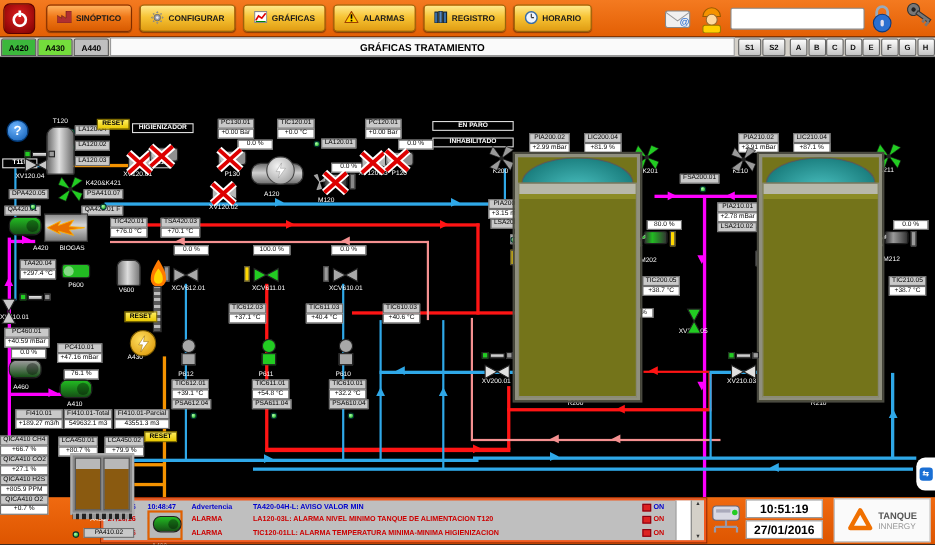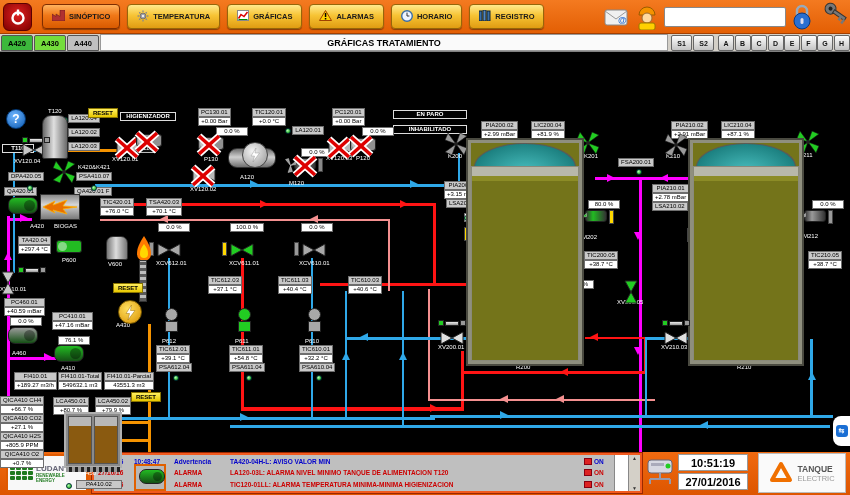--- a/index.html
+++ b/index.html
@@ -106,7 +106,7 @@
               <circle cx="10" cy="10" r="5" fill="#9a9aa2" stroke="#555"></circle>
               <circle cx="10" cy="10" r="2" fill="#eee"></circle>
             </svg></span>
-          <span>TEMPERATURA</span>
+          <span>CONFIGURAR</span>
         </div>
         <div class="mbtn">
           <span><svg width="12" height="11">

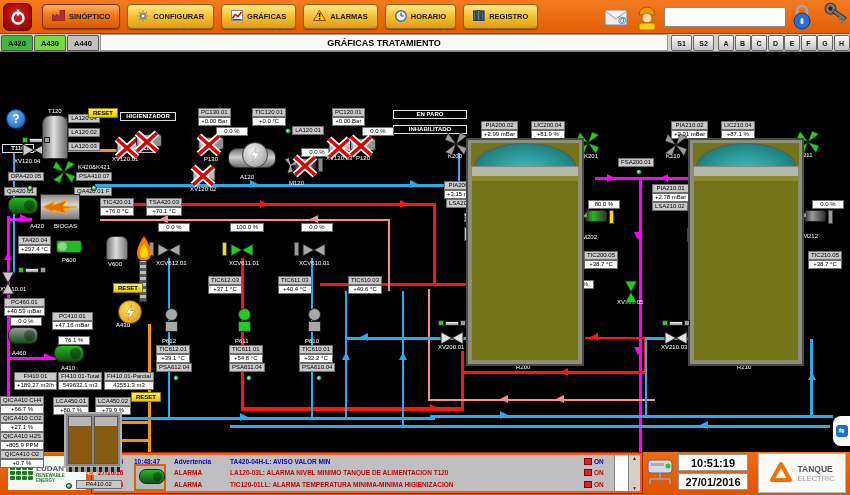--- a/index.html
+++ b/index.html
@@ -125,20 +125,20 @@
           <span>ALARMAS</span>
         </div>
         <div class="mbtn">
+          <span><svg width="12" height="11">
+              <rect x="0" y="1" width="3" height="10" fill="#3a6ea5" stroke="#123"></rect>
+              <rect x="4" y="0" width="3" height="11" fill="#5588c0" stroke="#123"></rect>
+              <rect x="8" y="1" width="3" height="10" fill="#3a6ea5" stroke="#123"></rect>
+            </svg></span>
+          <span>REGISTRO</span>
+        </div>
+        <div class="mbtn">
           <span><svg width="12" height="12">
               <circle cx="6" cy="6" r="5.3" fill="#eef4ff" stroke="#3a6ea5" stroke-width="1.4"></circle>
               <line x1="6" y1="6" x2="6" y2="2.6" stroke="#333"></line>
               <line x1="6" y1="6" x2="8.4" y2="6" stroke="#333"></line>
             </svg></span>
           <span>HORARIO</span>
-        </div>
-        <div class="mbtn">
-          <span><svg width="12" height="11">
-              <rect x="0" y="1" width="3" height="10" fill="#3a6ea5" stroke="#123"></rect>
-              <rect x="4" y="0" width="3" height="11" fill="#5588c0" stroke="#123"></rect>
-              <rect x="8" y="1" width="3" height="10" fill="#3a6ea5" stroke="#123"></rect>
-            </svg></span>
-          <span>REGISTRO</span>
         </div>
       </div>
     <div class="hright">

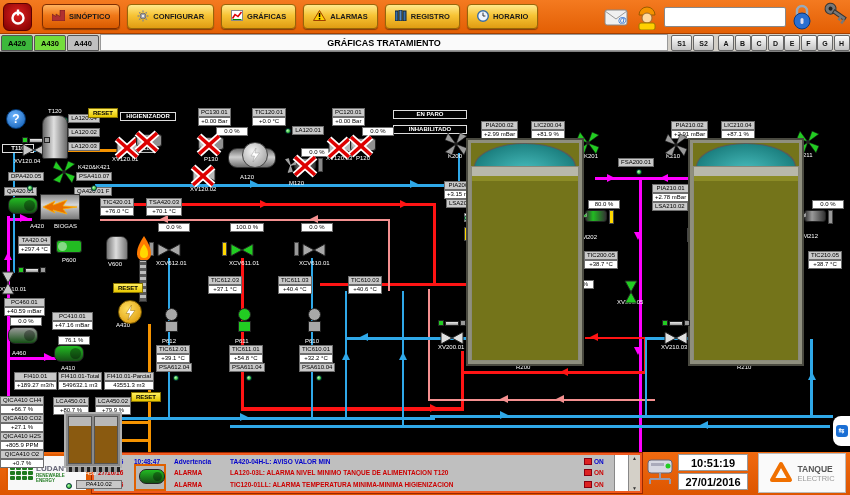--- a/index.html
+++ b/index.html
@@ -897,28 +897,6 @@
     </div>
 
   <div class="ftr">
-    <div class="ludan">
-      <div class="lblocks">
-          <i></i>
-          <i></i>
-          <i></i>
-          <i></i>
-          <i></i>
-          <i></i>
-          <i></i>
-          <i></i>
-          <i></i>
-          <i></i>
-          <i></i>
-          <i></i>
-        </div>
-      <div>
-        <div style="font-size:8px;font-weight:bold;color:#667">
-          <span>LUDAN</span>
-        </div>
-        <div style="font-size:4.5px;color:#1f7a1f;font-weight:bold">RENEWABLE ENERGY</div>
-      </div>
-    </div>
     <div class="alarms">
       <div class="alrows" id="alrows">
           <div class="alrow" style="color: rgb(0, 0, 204);">

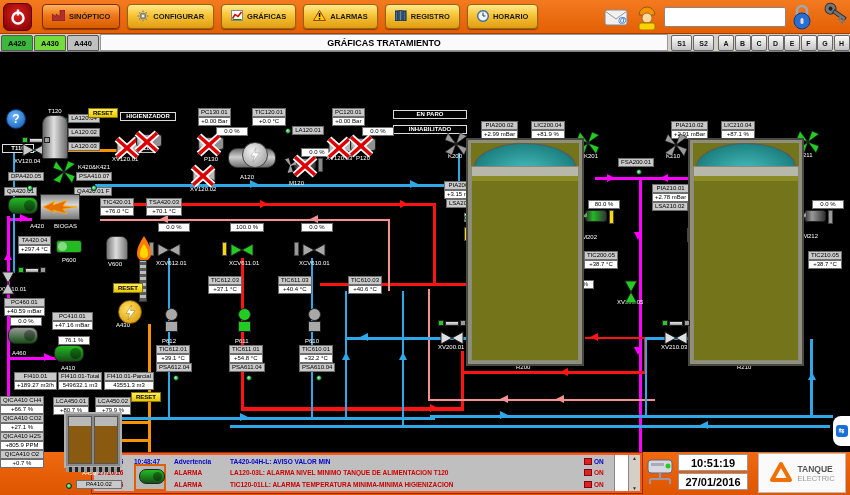--- a/index.html
+++ b/index.html
@@ -947,7 +947,7 @@
         </svg>
       <div>
         <div style="font-size:8.5px;font-weight:bold;color:#555">TANQUE</div>
-        <div style="font-size:7.5px;color:#999">ELECTRIC</div>
+        <div style="font-size:7.5px;color:#999">INNERGY</div>
       </div>
     </div>
   </div>

